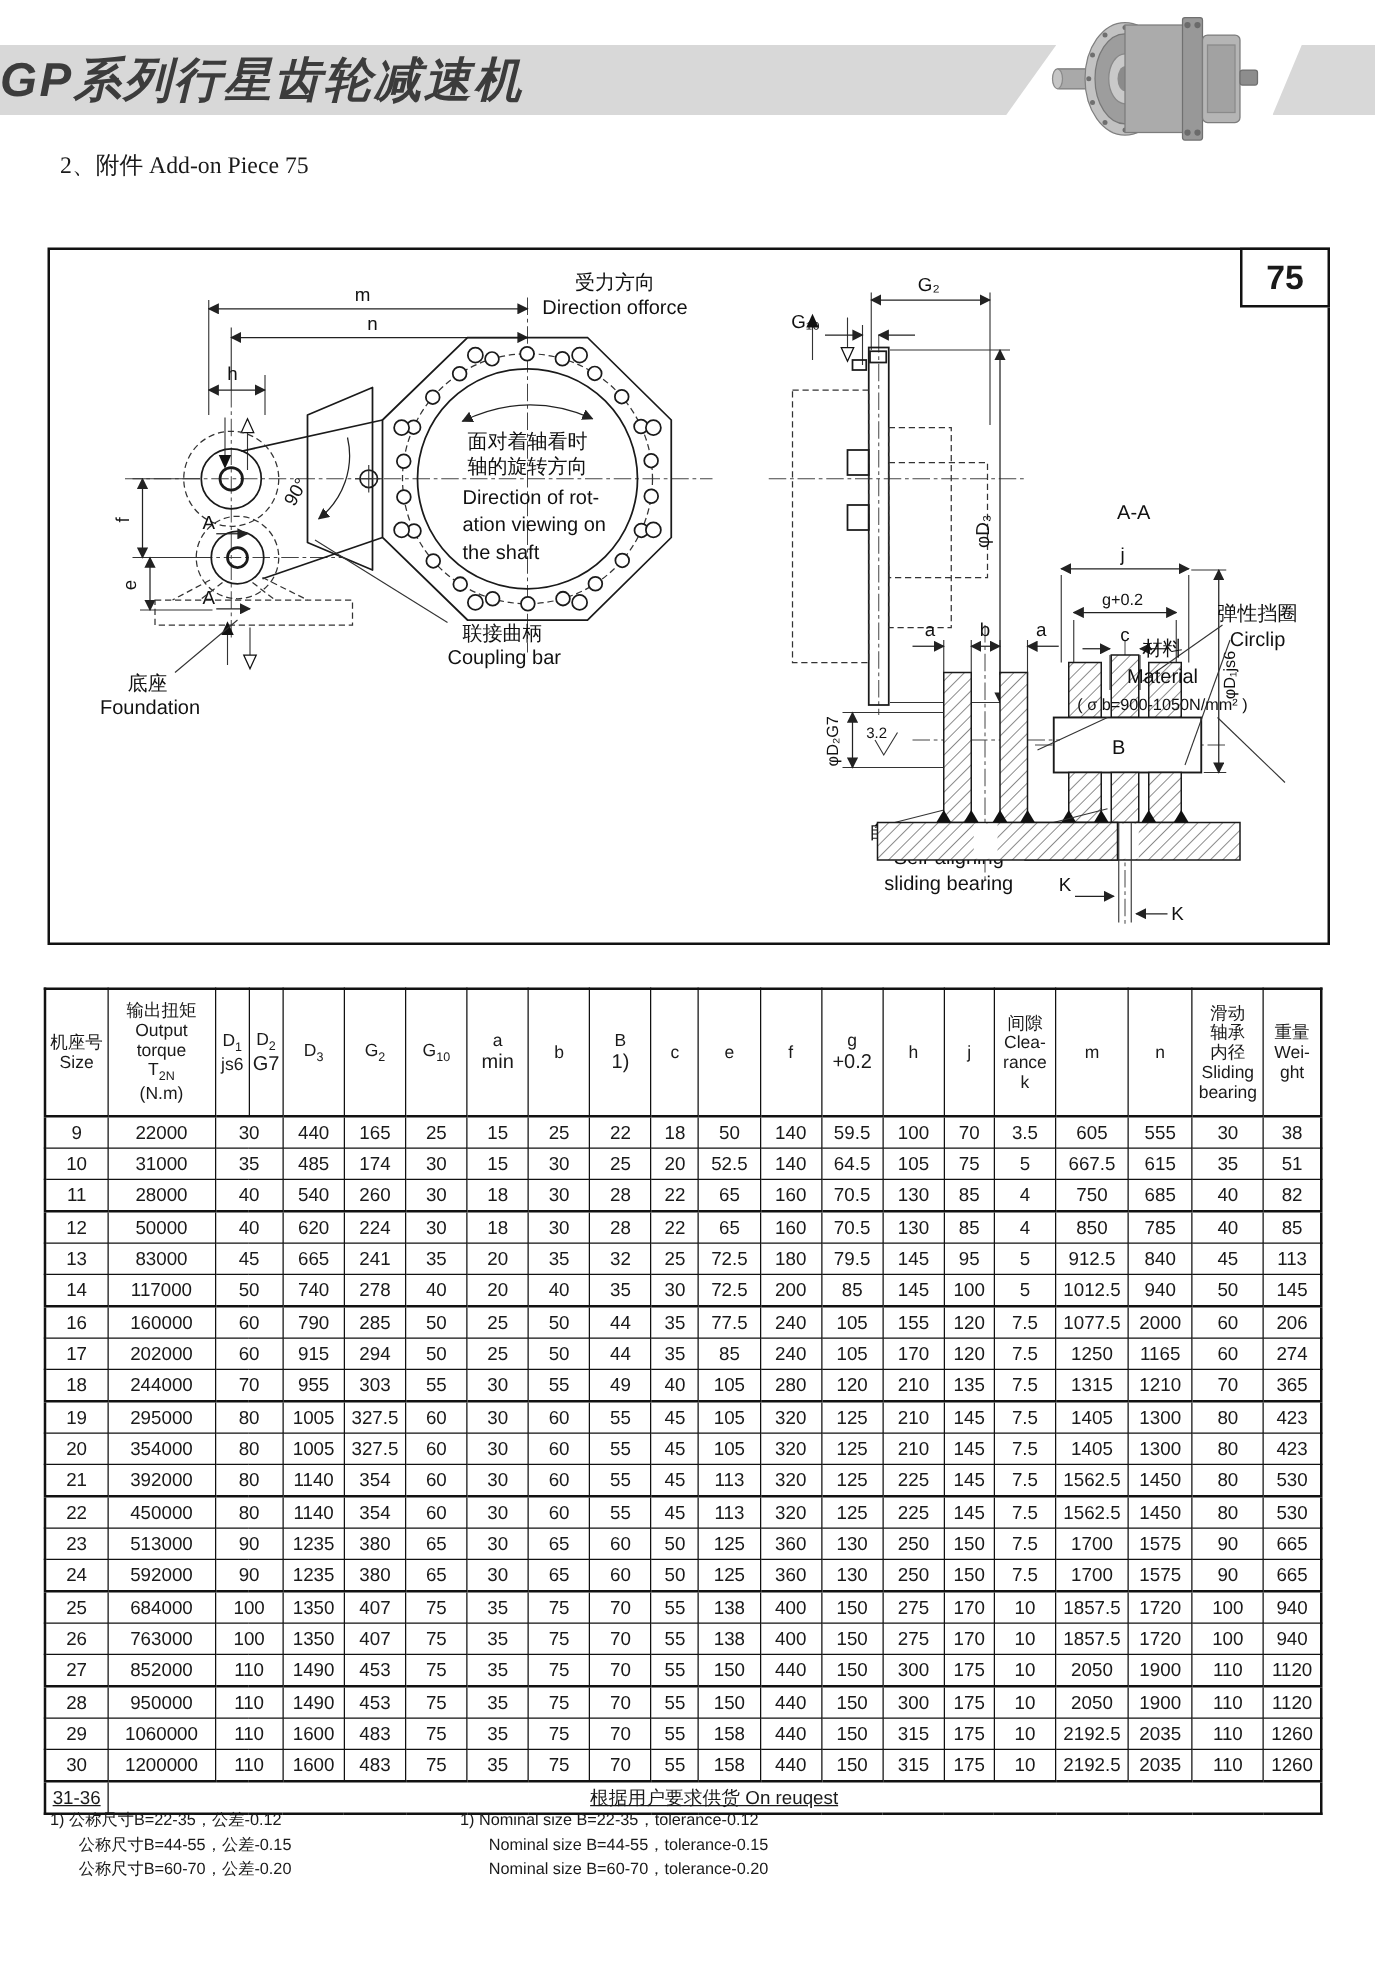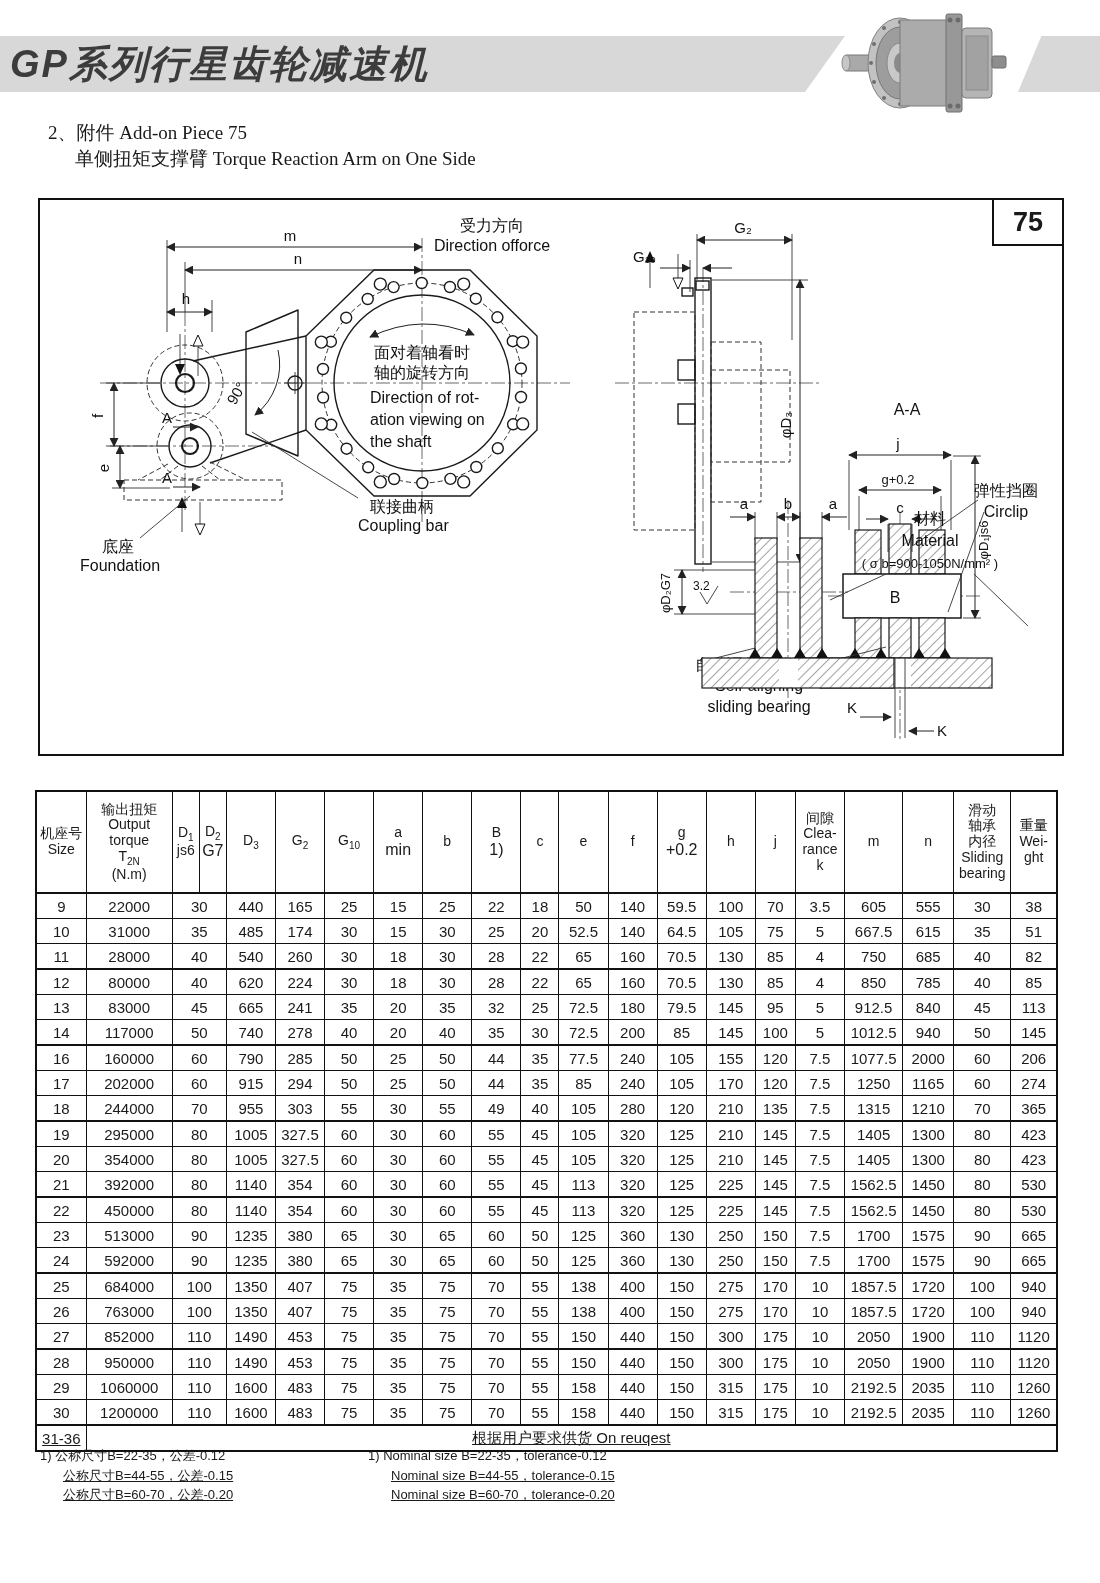--- a/index.html
+++ b/index.html
@@ -8,7 +8,7 @@
   .banner{position:absolute;left:0;top:36px;width:845px;height:56px;background:#d8d8d8;
           clip-path:polygon(0 0,100% 0,calc(100% - 40px) 100%,0 100%);display:flex;align-items:center;}
   .banner-title{font-size:38px;font-weight:bold;font-style:italic;color:#3c3c3c;
-                letter-spacing:2px;padding-left:10px;white-space:nowrap;}
+                letter-spacing:2px;white-space:nowrap;}
   .deco{position:absolute;left:1018px;top:36px;width:90px;height:56px;background:#d8d8d8;
         clip-path:polygon(26% 0,100% 0,100% 100%,0 100%);}
   .gear-img{position:absolute;left:838px;top:2px;width:175px;height:122px;}

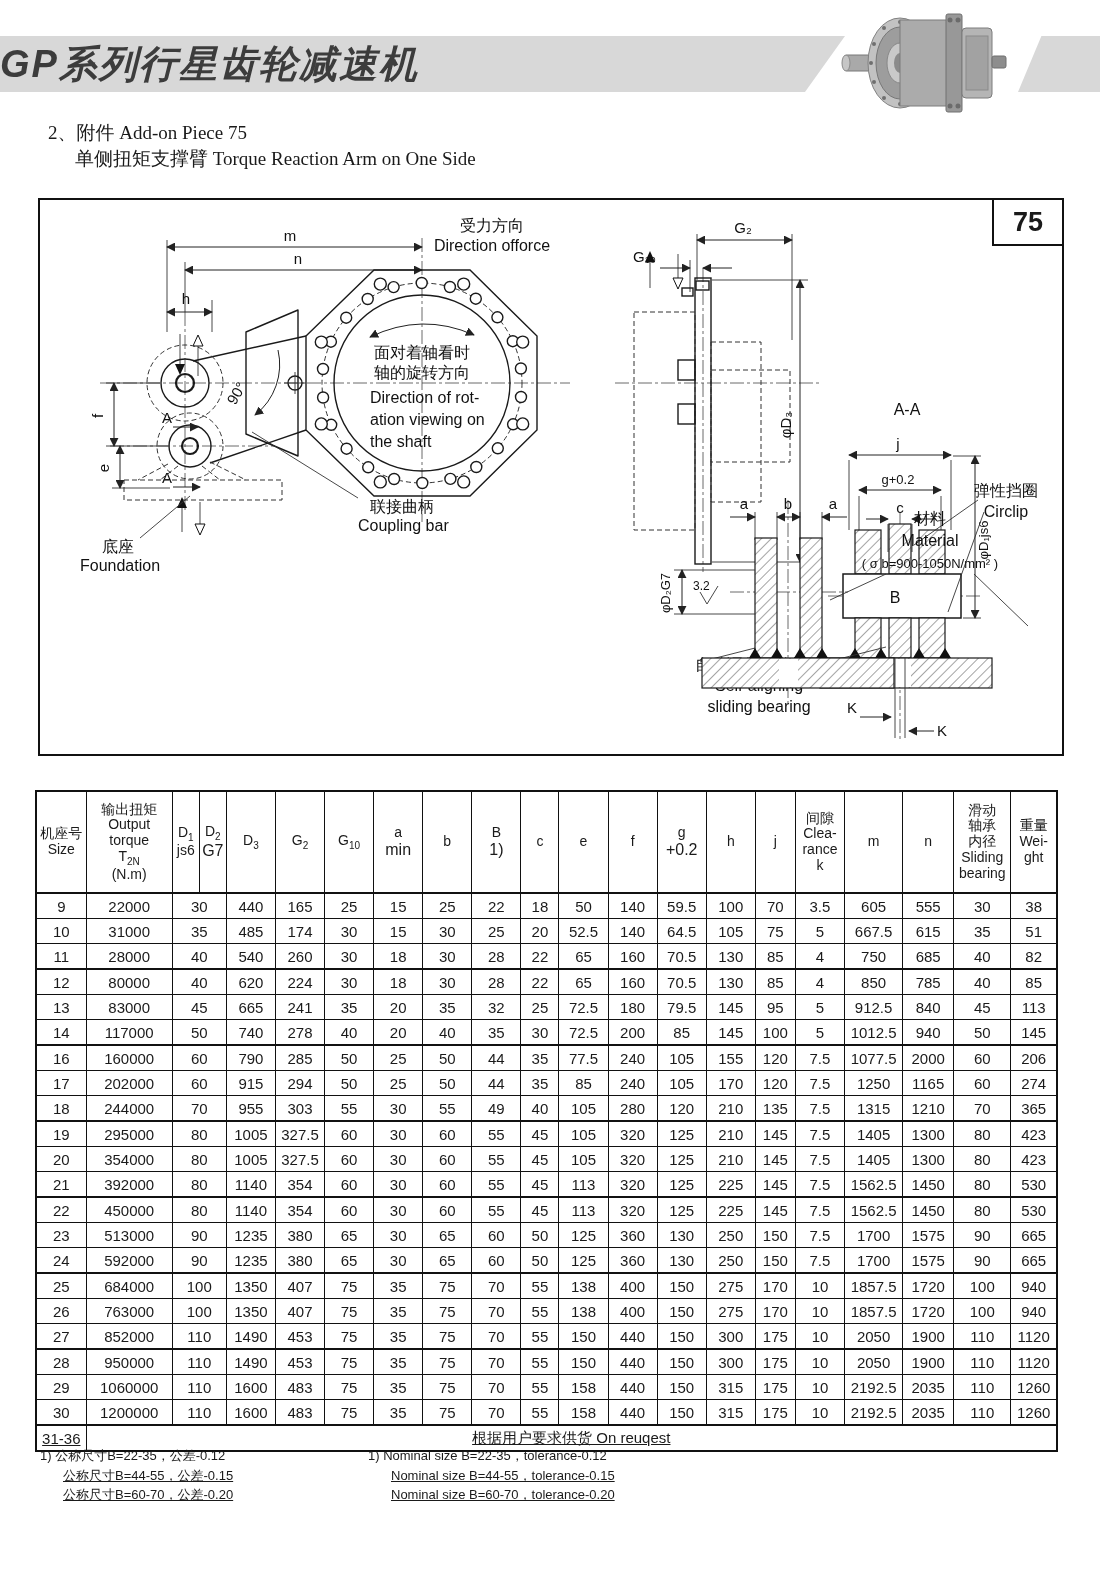--- a/index.html
+++ b/index.html
@@ -89,7 +89,6 @@
 
 <div class="section-head">
   <div class="l1">2、附件 Add-on Piece 75</div>
-  <div class="l2">单侧扭矩支撑臂 Torque Reaction Arm on One Side</div>
 </div>
 
 <div class="draw-frame">

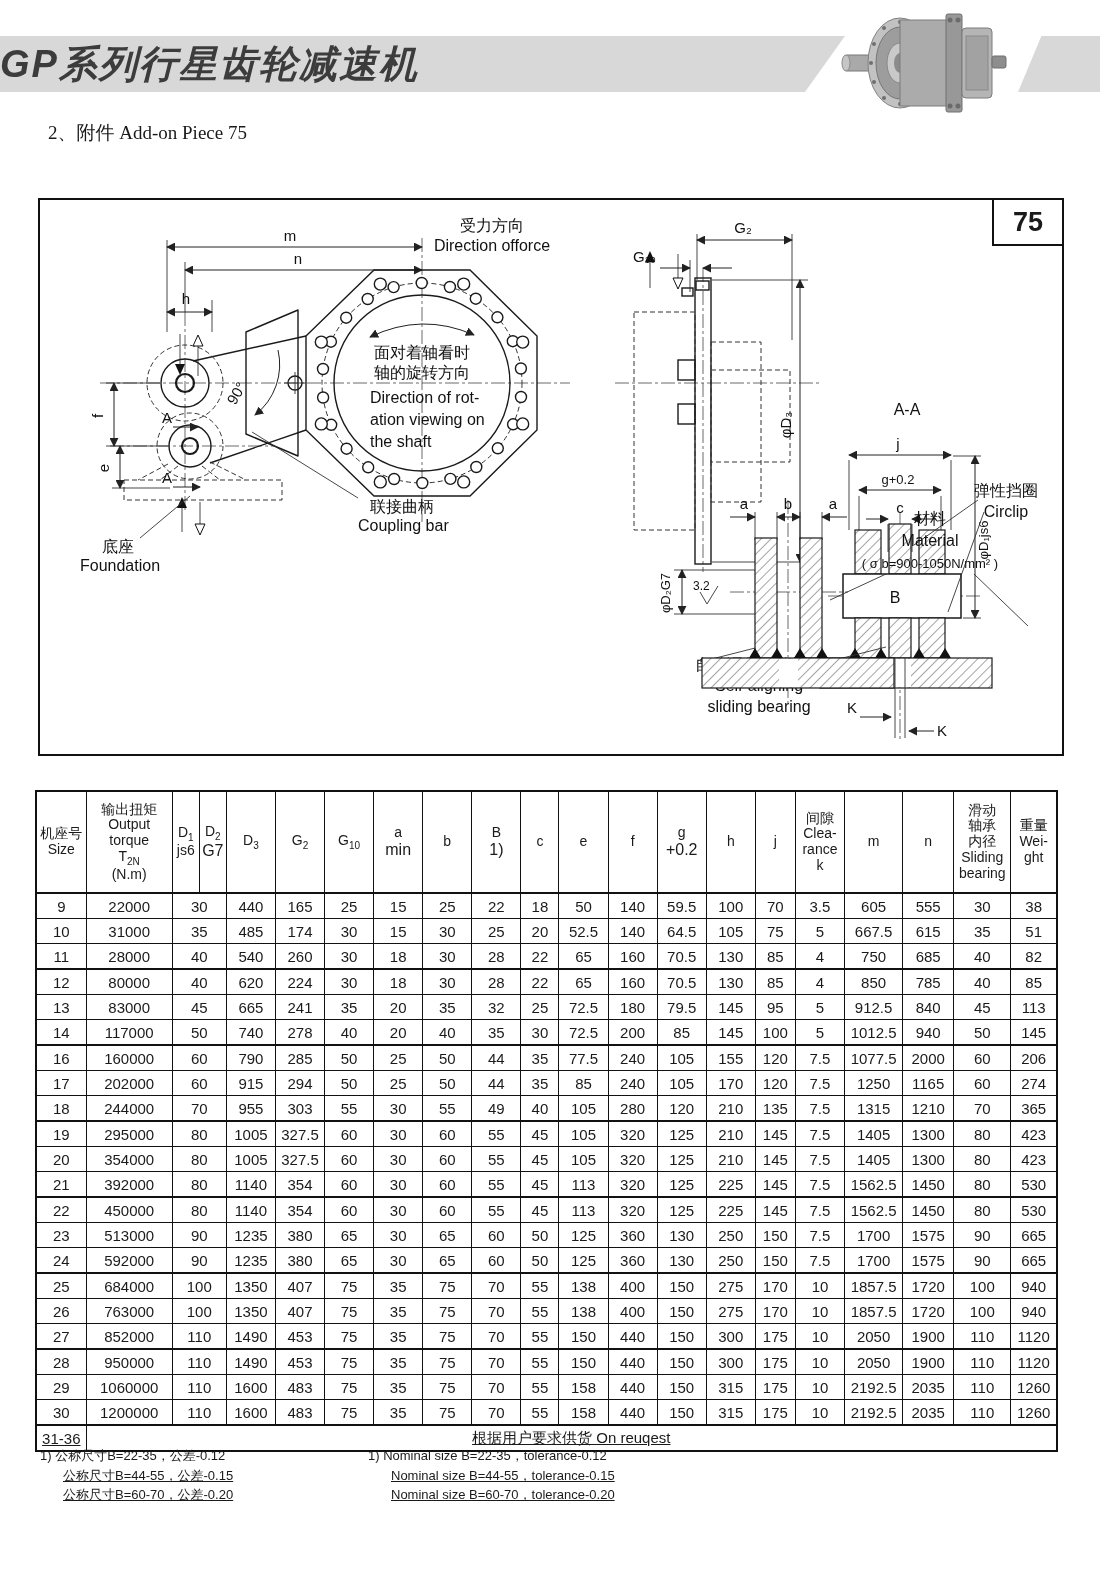--- a/index.html
+++ b/index.html
@@ -504,7 +504,7 @@
       </tr>
       <tr>
         <td>12</td>
-        <td>80000</td>
+        <td>50000</td>
         <td colspan="2">40</td>
         <td>620</td>
         <td>224</td>

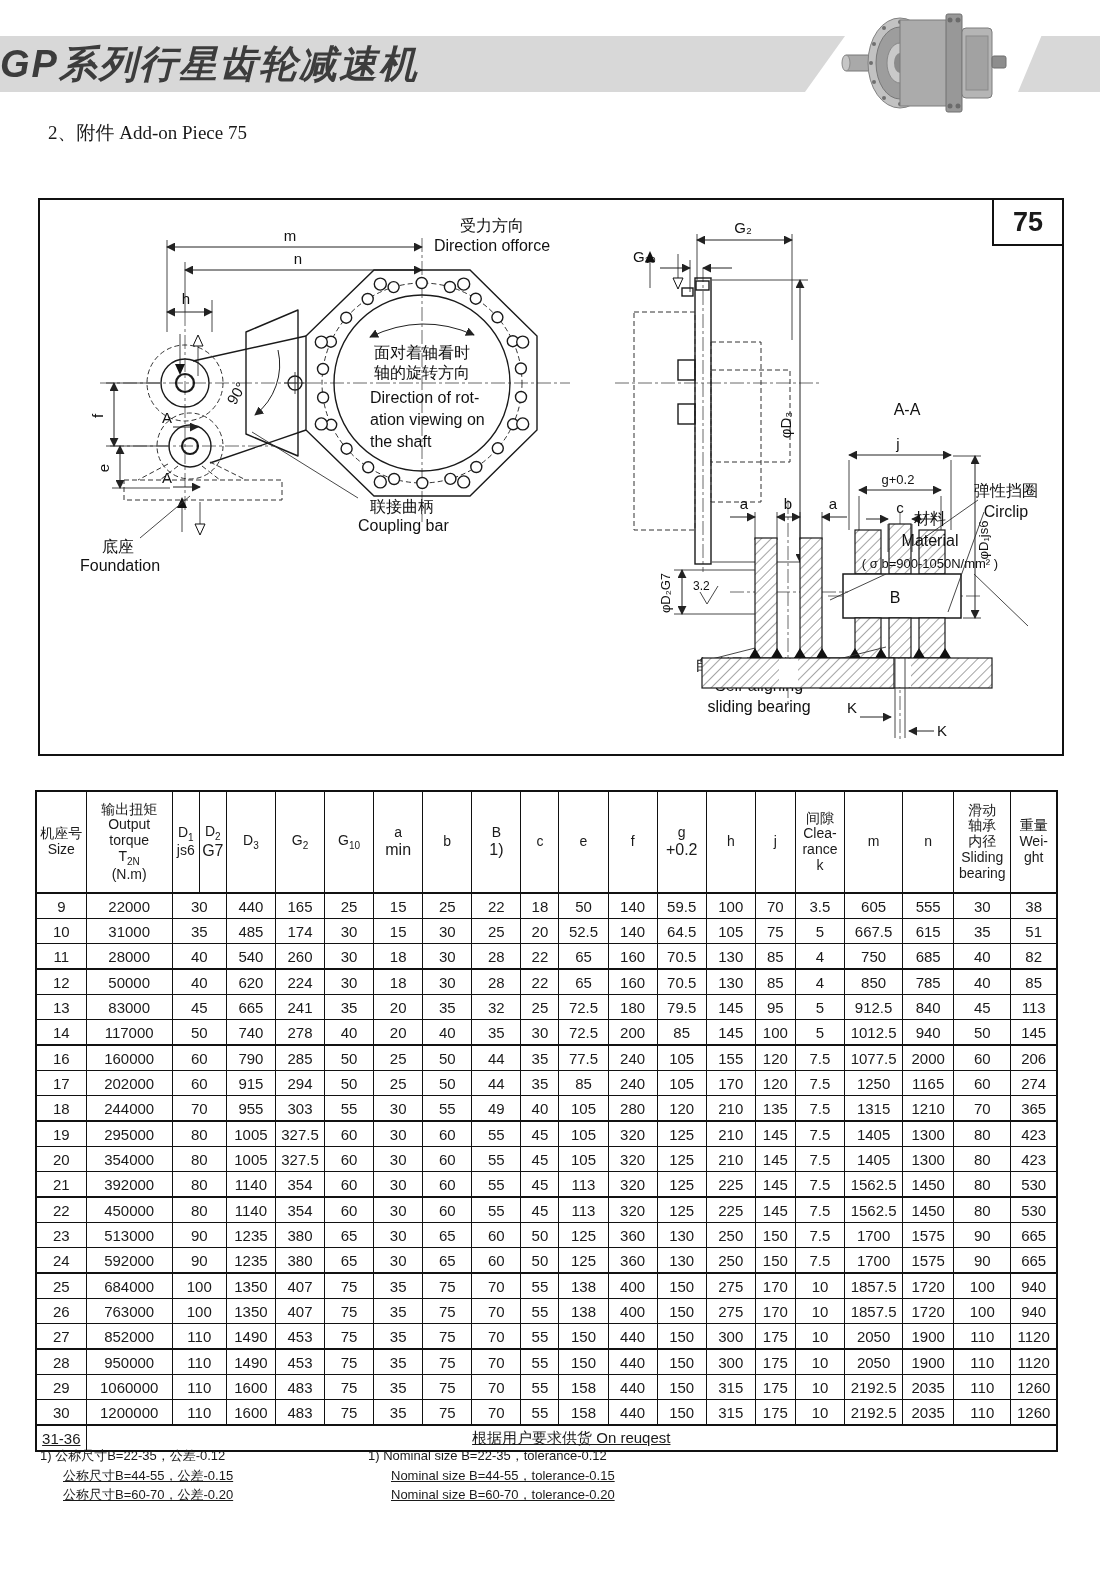--- a/index.html
+++ b/index.html
@@ -45,7 +45,7 @@
   .footnotes{position:absolute;top:1446px;font-size:13px;line-height:1.5;}
   .fn-cn{left:40px;}
   .fn-en{left:368px;}
-  .fn-indent{padding-left:23px;text-decoration:underline;}
+  .fn-indent{padding-left:23px;}
 </style>
 </head>
 <body>

